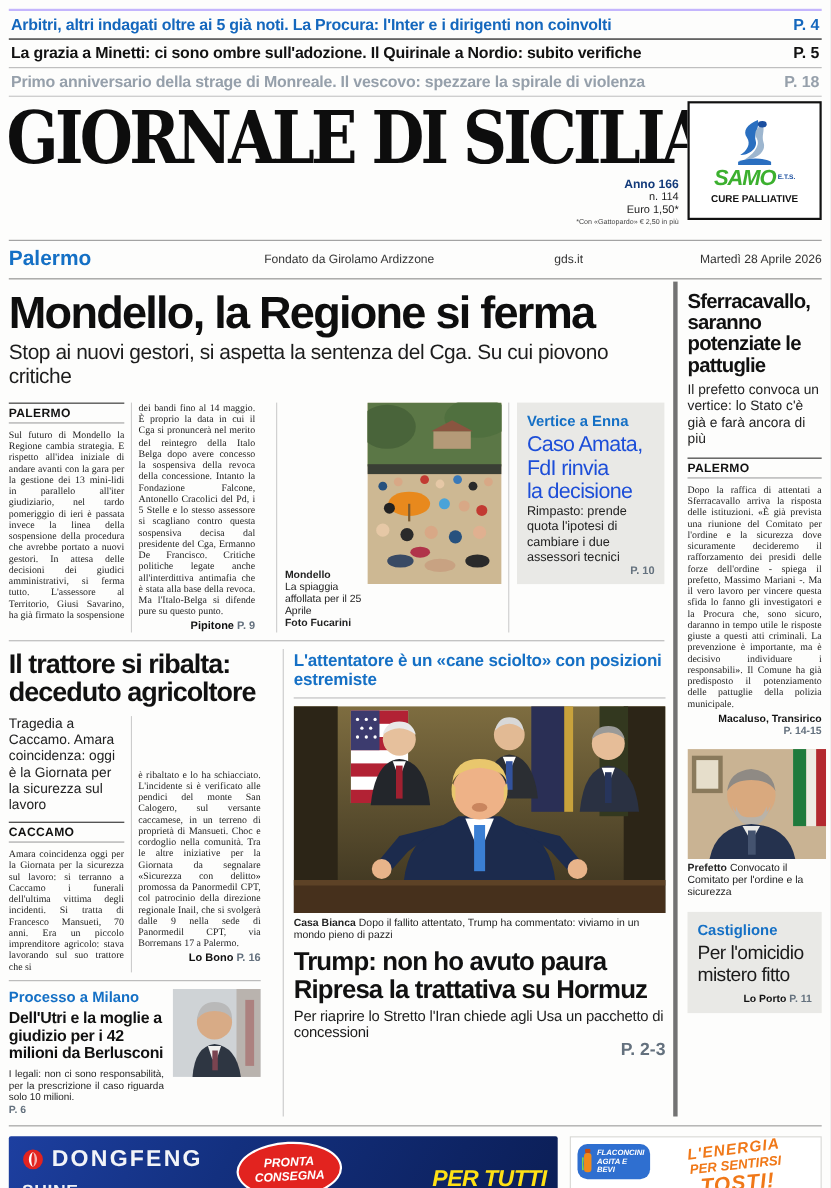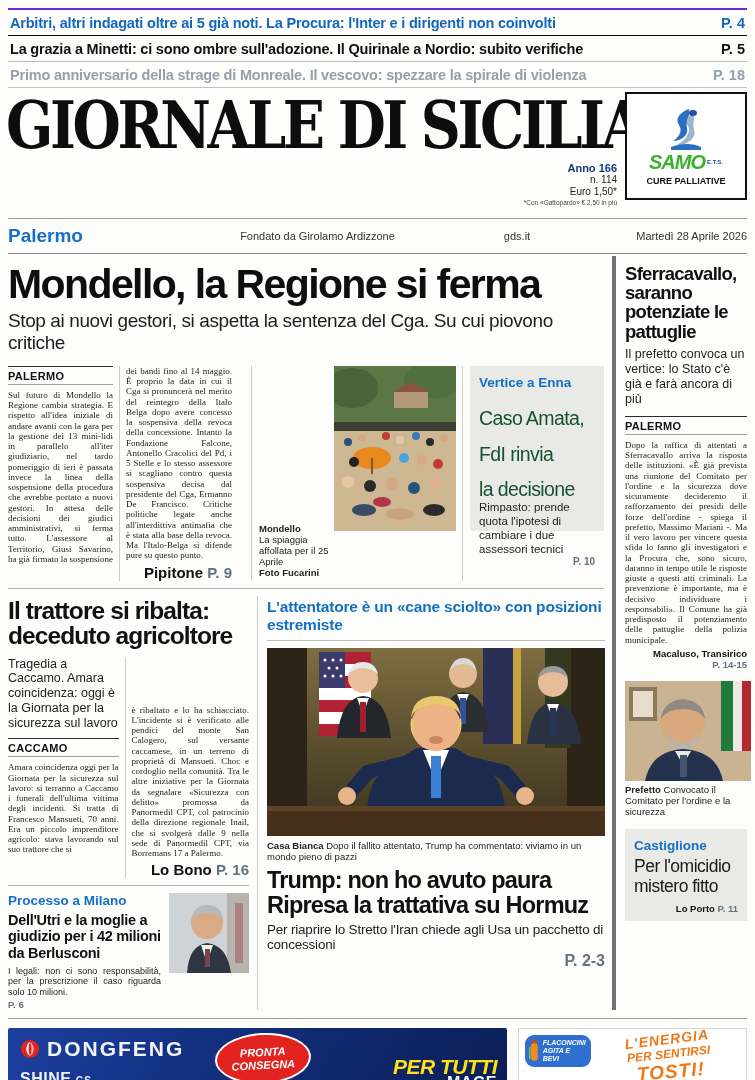--- a/index.html
+++ b/index.html
@@ -7,7 +7,7 @@
         font-family:"Liberation Sans",sans-serif;color:#111;overflow:hidden;box-sizing:border-box;
         padding:8px 8px 0 8px;}
   
-  .teasers{border-top:2px solid #6d28d9;}
+  .teasers{border-top:2px solid #c4b5fd;}
   .teaser{display:flex;justify-content:space-between;align-items:center;padding:5px 2px 4px 2px;}
   .teaser .t-text{font-weight:bold;font-size:14.5px;letter-spacing:-.2px;}
   .teaser .t-page{font-weight:bold;font-size:14.5px;margin-left:12px;white-space:nowrap;}

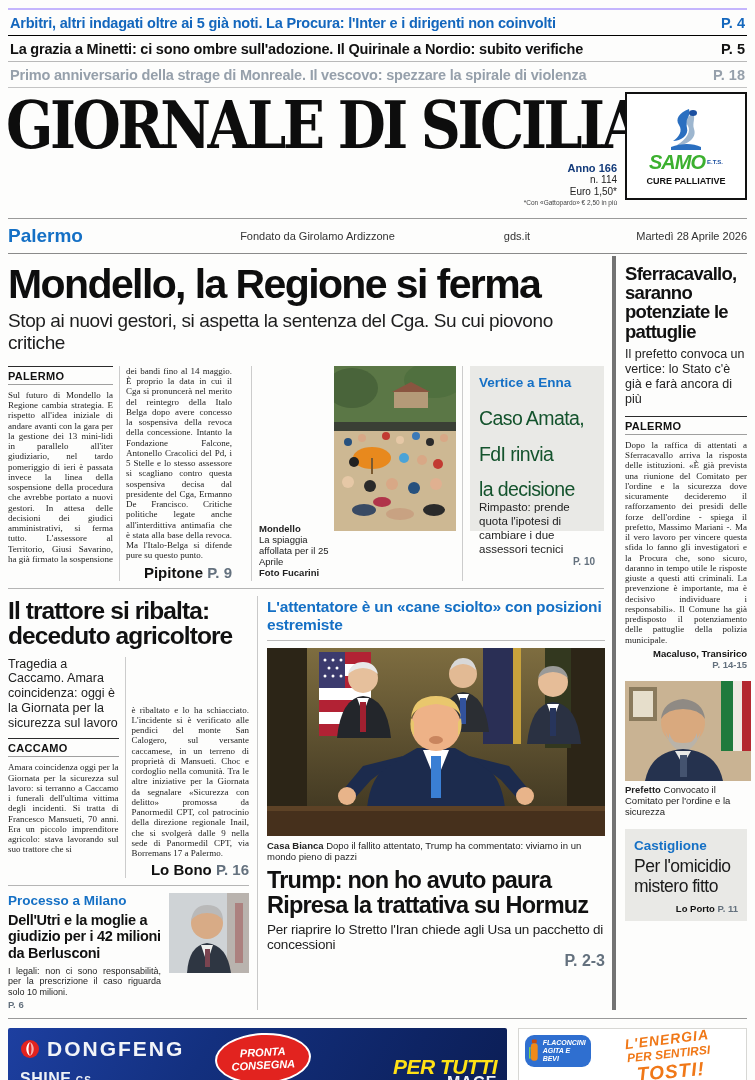--- a/index.html
+++ b/index.html
@@ -67,7 +67,7 @@
   .photo svg{display:block;}
   .enna-wrap{flex:1;border-left:1px solid #ccc;margin-left:6px;padding-left:7px;box-sizing:border-box;}
   .enna{height:165px;display:flex;flex-direction:column;}
-  .enna-head{font-size:19.5px;line-height:1.12;letter-spacing:-.6px;color:#14532d;margin-top:14px;}
+  .enna-head{font-size:19.5px;line-height:1.12;letter-spacing:-.6px;color:#1d4ed8;}
   .enna-text{font-size:11.5px;line-height:1.2;color:#222;margin-top:auto;}
   .enna-page{font-size:10px;text-align:right;color:#64717e;font-weight:bold;}
   

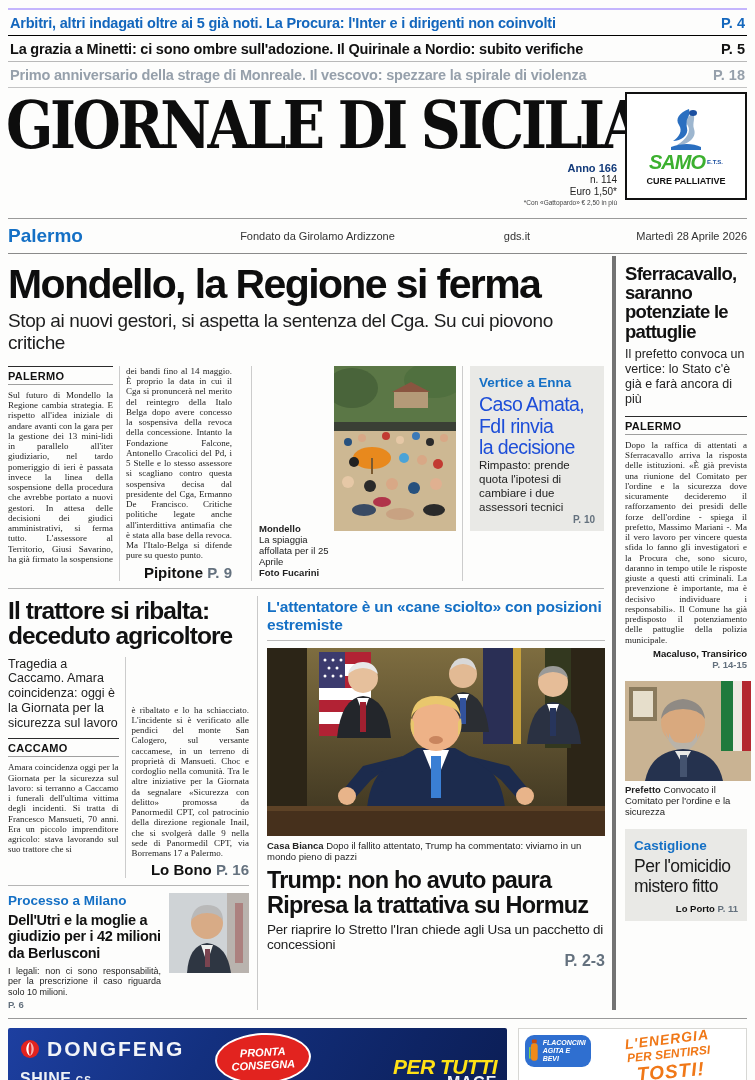--- a/index.html
+++ b/index.html
@@ -42,7 +42,7 @@
   .serif{font-family:"Liberation Serif",serif;font-size:9px;line-height:1.14;text-align:justify;color:#1c1c1c;margin:0;}
   .kicker{font-size:11px;font-weight:bold;letter-spacing:.3px;border-top:1.5px solid #2b2b2b;
         border-bottom:1px solid #9f9f9f;padding:3px 0 2px 0;margin-bottom:5px;color:#111;}
-  .byline{font-size:15px;text-align:right;margin-top:3px;}
+  .byline{font-size:10px;text-align:right;margin-top:3px;}
   .byline b{font-weight:bold;color:#111;}
   .pageref{color:#64717e;font-weight:bold;}
   .caption{font-size:9.5px;line-height:1.18;color:#222;}

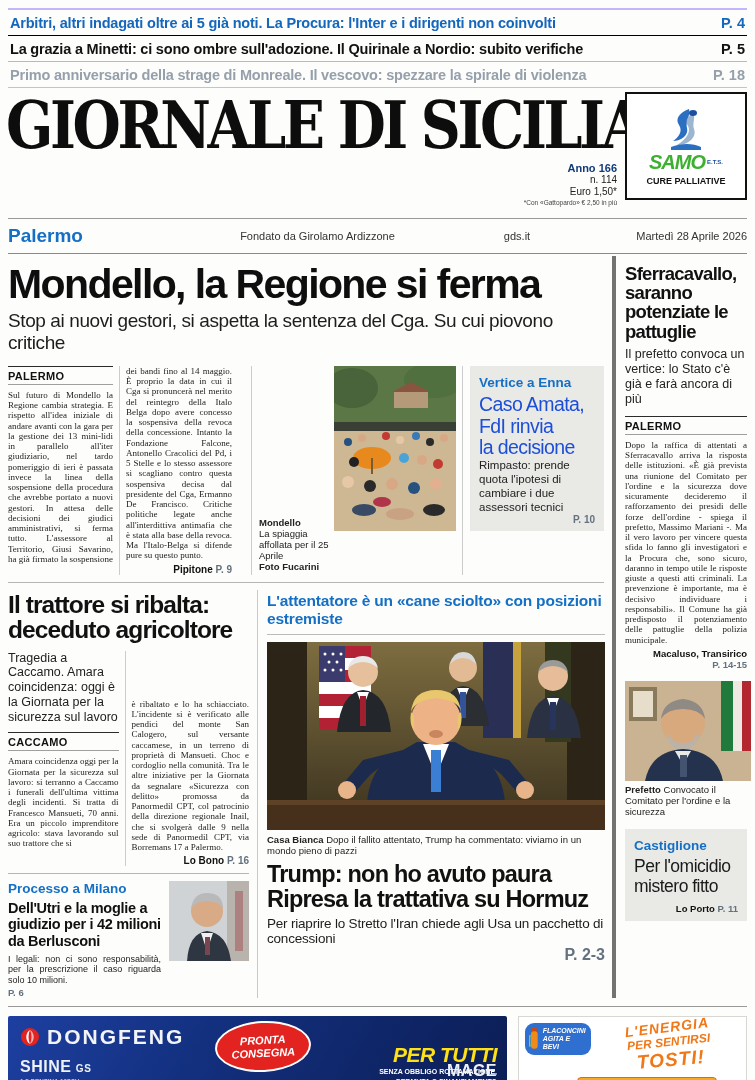--- a/index.html
+++ b/index.html
@@ -72,7 +72,7 @@
   .enna-page{font-size:10px;text-align:right;color:#64717e;font-weight:bold;}
   
   .middle{display:flex;margin-top:2px;}
-  .mid-left{width:250px;box-sizing:border-box;padding-right:8px;border-right:1px solid #c9c9c9;}
+  .mid-left{width:250px;box-sizing:border-box;padding-right:20px;border-right:1px solid #c9c9c9;}
   .mid-right{flex:1;padding-left:9px;}
   h2.tractor-head{margin:2px 0 8px 0;font-size:24.5px;line-height:1.04;letter-spacing:-.9px;font-weight:bold;}
   .tr-cols{display:flex;}

